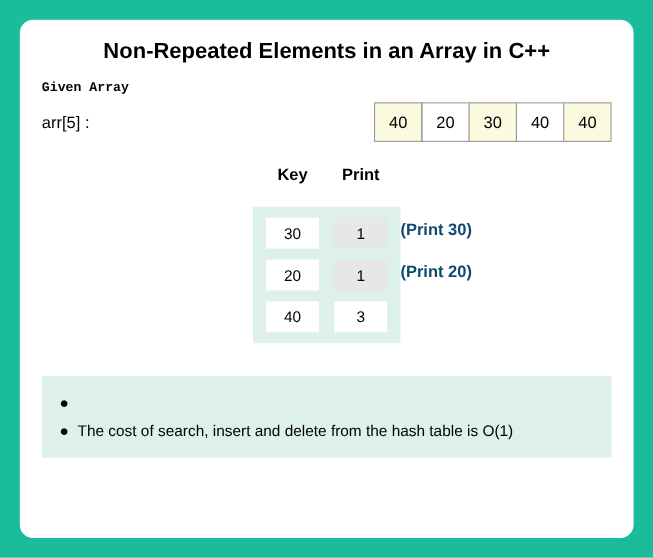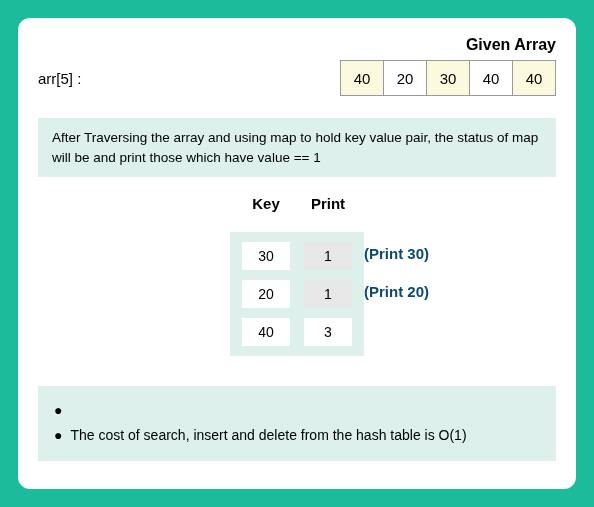--- a/index.html
+++ b/index.html
@@ -140,6 +140,7 @@
 
 <div class="card">
 
+  <div class="title">Non-Repeated Elements in an Array in C++</div>
 
   <div class="section-label">Given Array</div>
 

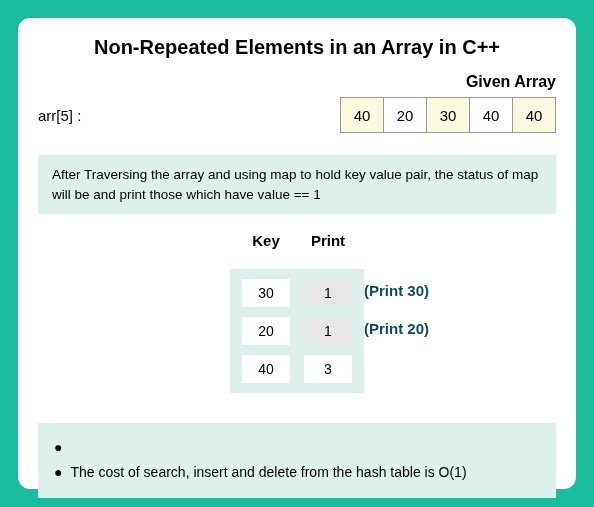--- a/index.html
+++ b/index.html
@@ -25,10 +25,11 @@
     margin-bottom: 14px;
   }
   .section-label {
-    text-align: right;
+    text-align: left;
     font-weight: 600;
-    font-size: 16px;
+    font-size: 12px;
     margin-bottom: 6px;
+    font-family: Liberation Mono, monospace;
   }
   .array-row {
     display: flex;

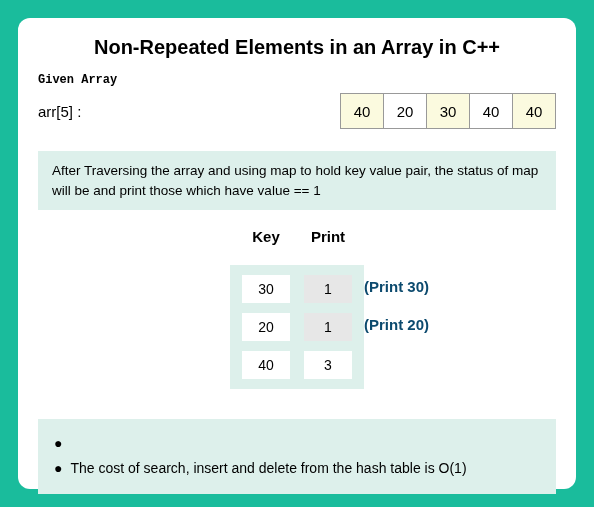--- a/index.html
+++ b/index.html
@@ -156,7 +156,6 @@
     </div>
   </div>
 
-  <div class="explain-box">After Traversing the array and using map to hold key value pair, the status of map will be and print those which have value == 1</div>
 
   <div class="map-area">
     <div class="map-inner">

